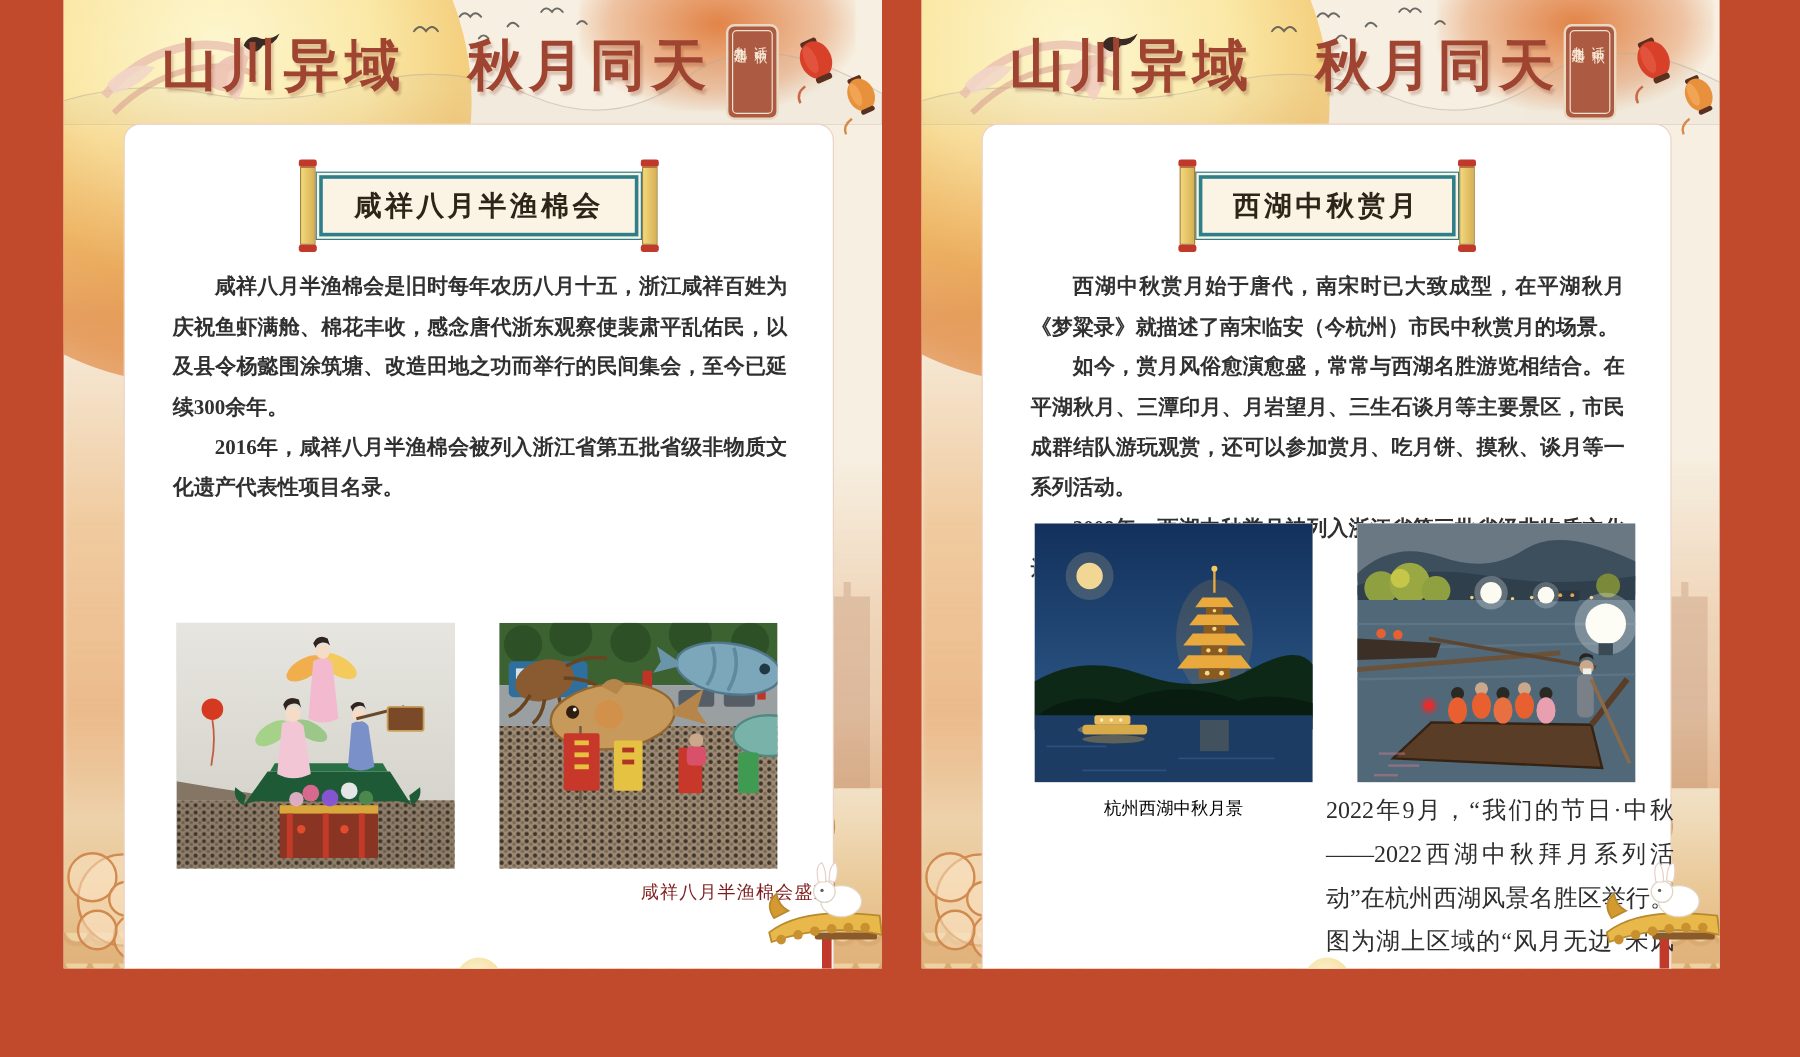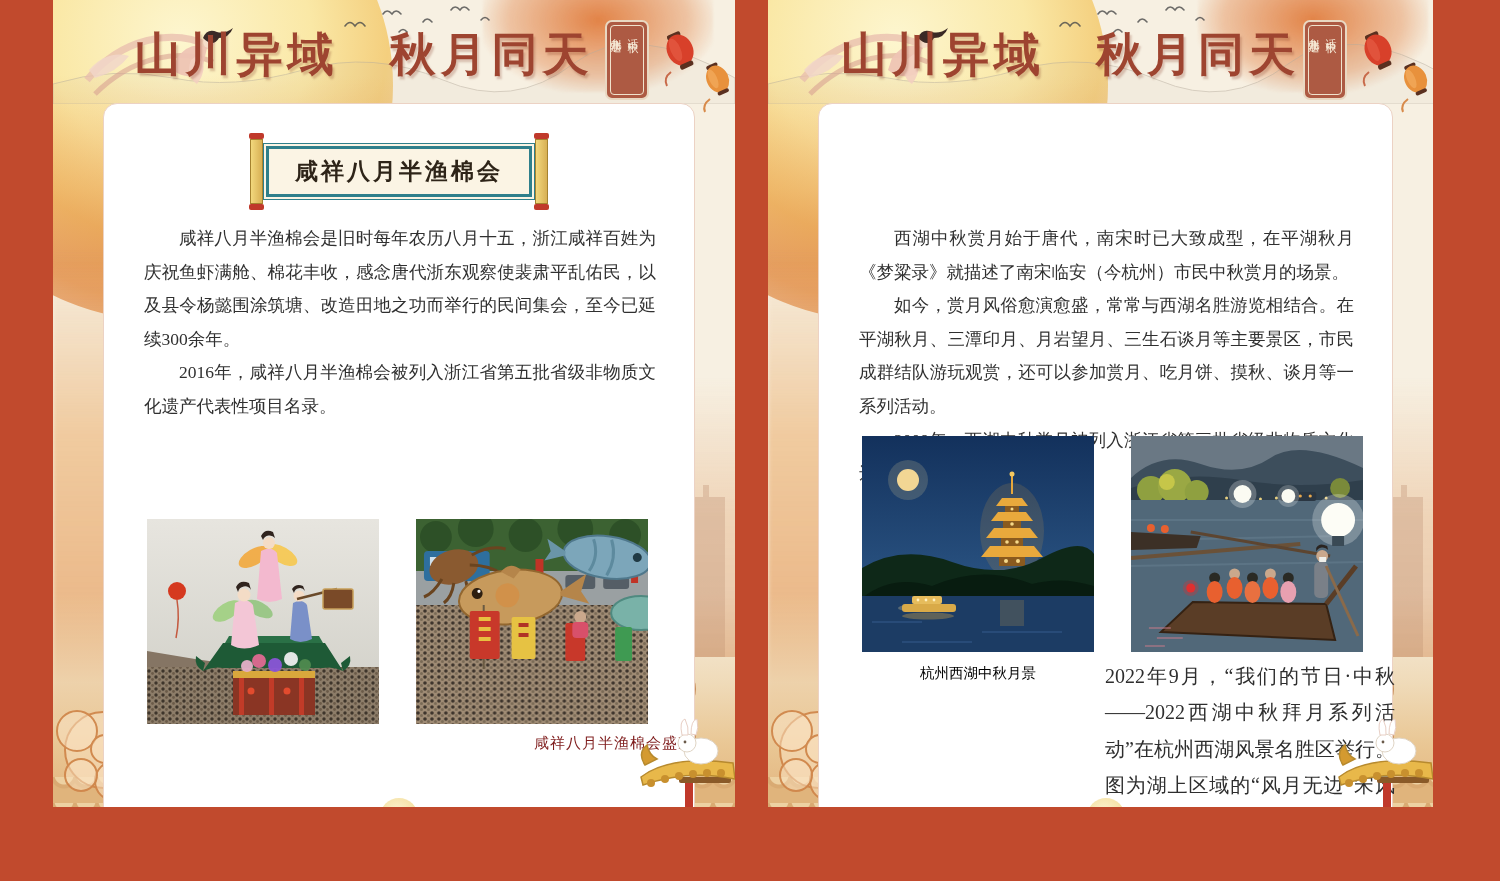--- a/index.html
+++ b/index.html
@@ -503,6 +503,13 @@
       </svg>
 
       <div class="card">
+        <div class="scroll-wrap">
+          <div class="scroll">
+            <span class="scroll-end left"></span>
+            <span class="scroll-title">西湖中秋赏月</span>
+            <span class="scroll-end right"></span>
+          </div>
+        </div>
 
         <div class="body-text">
           <p>西湖中秋赏月始于唐代，南宋时已大致成型，在平湖秋月《梦粱录》就描述了南宋临安（今杭州）市民中秋赏月的场景。</p>

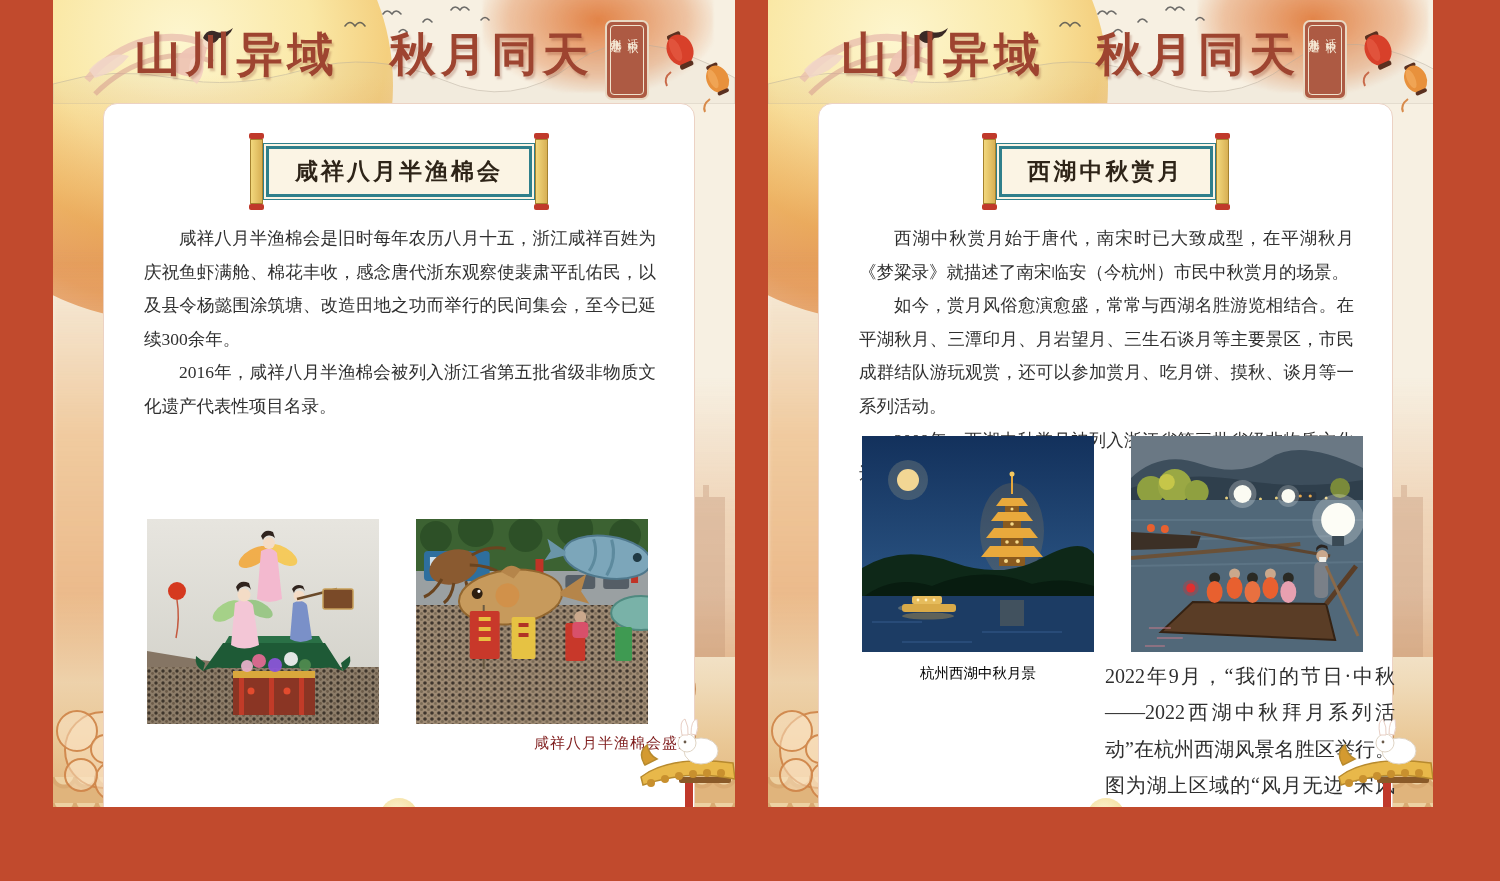--- a/index.html
+++ b/index.html
@@ -76,7 +76,7 @@
   .scroll-end::before { top:-7px; } .scroll-end::after { bottom:-7px; }
 
   .body-text { position:absolute; top:118px; left:40px; right:38px; }
-  .body-text p { margin:0; font-size:17.5px; line-height:1.92; text-align:justify; text-indent:2em; color:#303030; }
+  .body-text p { margin:0; font-size:17.5px; line-height:1.92; text-align:justify; text-indent:2em; color:#303030;font-weight:bold; }
 
   .photos { position:absolute; left:43px; display:flex; gap:37px; }
   .p1 .photos { top:415px; height:205px; }

